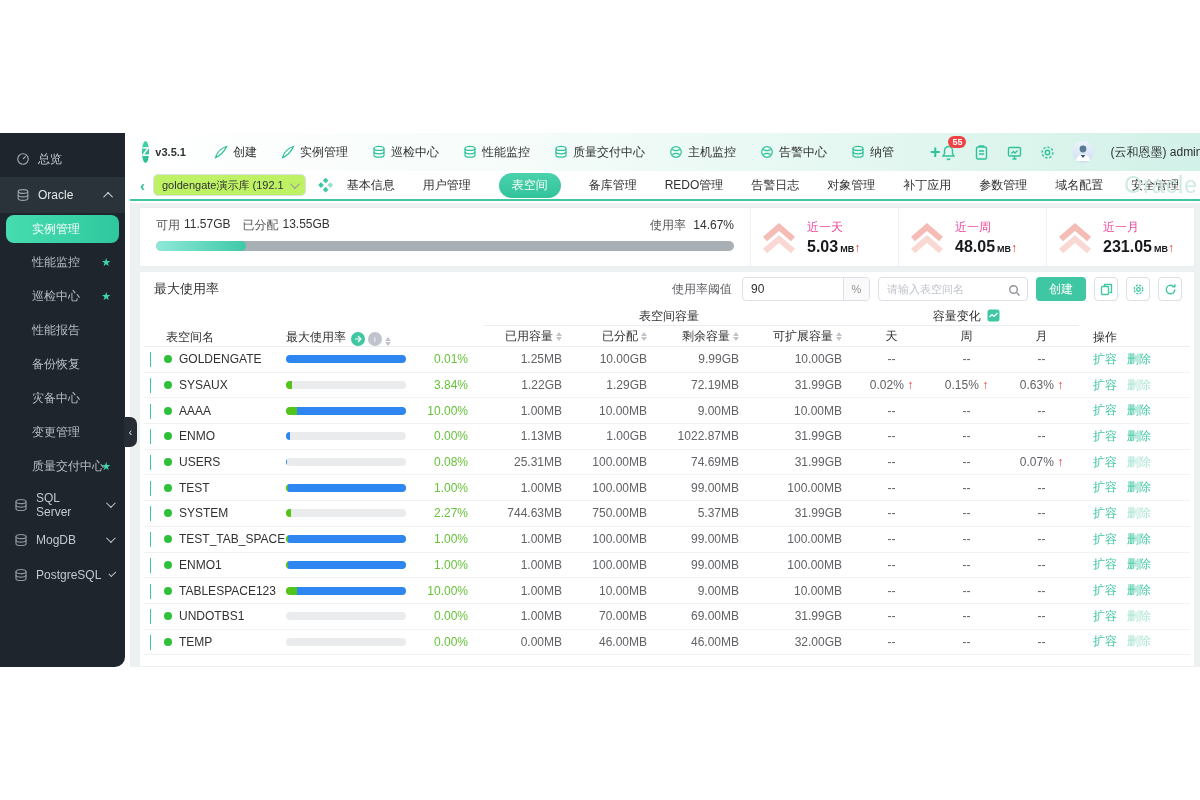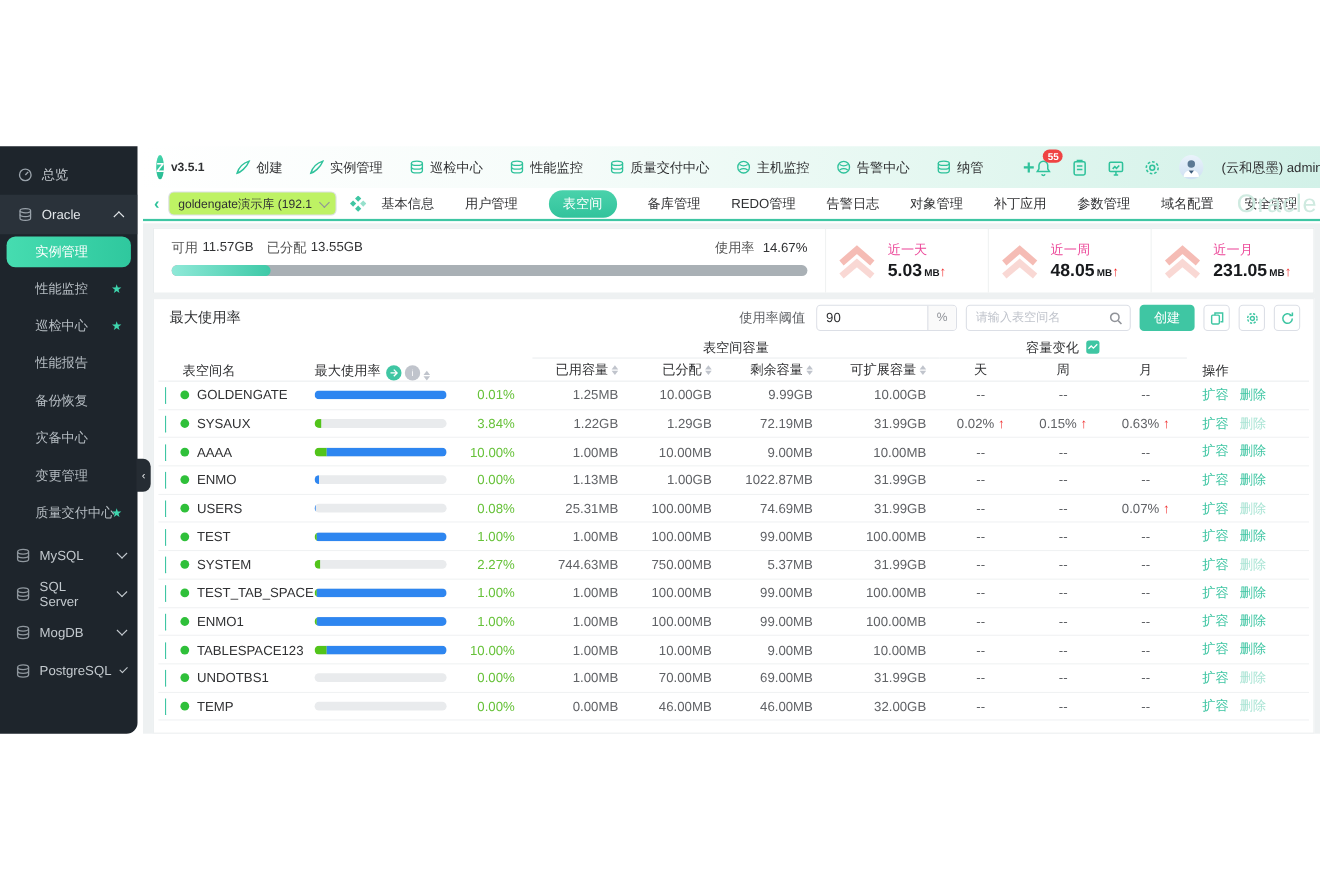--- a/index.html
+++ b/index.html
@@ -169,15 +169,6 @@
       </div>
     <div class="side-group-gap"></div>
     <div id="db-list">
-        <div class="side-db">
-          <span class="ic"><svg viewBox="0 0 14 14" fill="none" stroke="currentColor" stroke-width="1.2">
-              <ellipse cx="7" cy="3.6" rx="5" ry="2.1"></ellipse>
-              <path d="M2 3.6v6.8c0 1.2 2.2 2.1 5 2.1s5-.9 5-2.1V3.6"></path>
-              <path d="M2 7c0 1.2 2.2 2.1 5 2.1S12 8.2 12 7"></path>
-            </svg></span>
-          <span>MySQL</span>
-          <span class="caret-down"></span>
-        </div>
         <div class="side-db">
           <span class="ic"><svg viewBox="0 0 14 14" fill="none" stroke="currentColor" stroke-width="1.2">
               <ellipse cx="7" cy="3.6" rx="5" ry="2.1"></ellipse>

